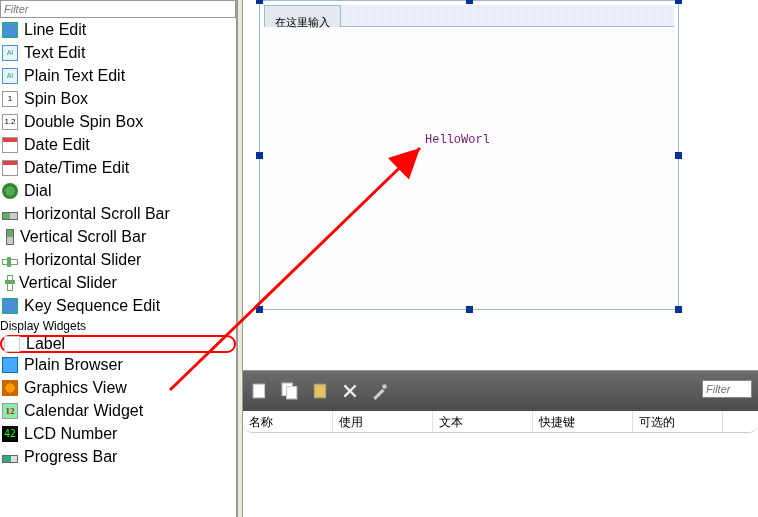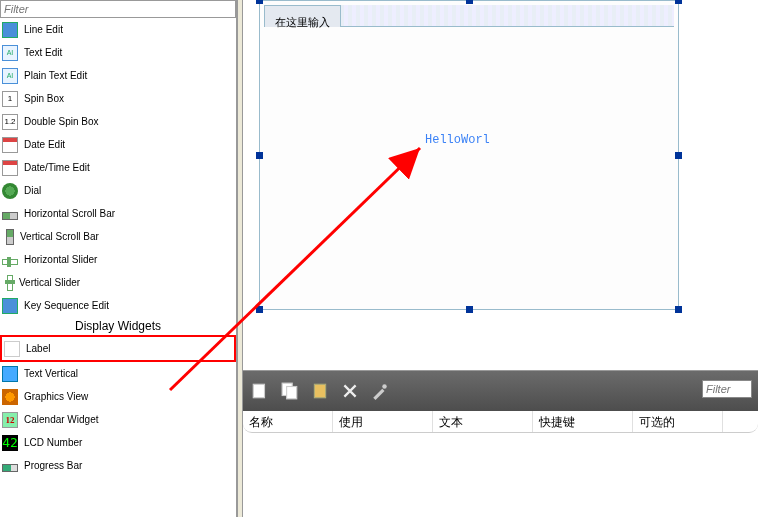--- a/index.html
+++ b/index.html
@@ -10,7 +10,7 @@
 .widget-list { list-style: none; }
 .widget-item { display: flex; align-items: center; height: 23px; padding: 0 2px; cursor: pointer; }
 .wicon { width: 16px; height: 16px; margin-right: 6px; display: inline-flex; align-items: center; justify-content: center; font-size: 10px; flex-shrink: 0; }
-.wlabel { font-size: 10px; color: #000; }
+.wlabel { font-size: 16px; color: #000; }
 .category-header { text-align: center; font-size: 12px; padding: 2px 16px; background: #fff; }
 .label-highlight { border: 2px solid #ff0000; }
 .label-row { height: 27px; }

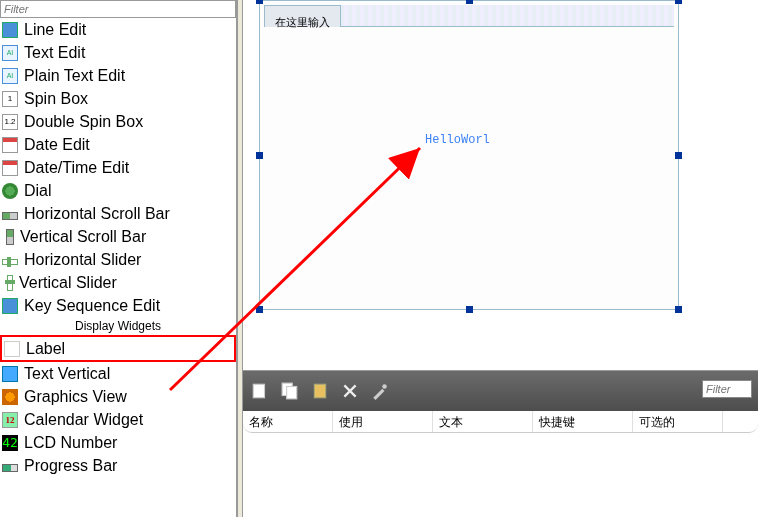--- a/index.html
+++ b/index.html
@@ -26,7 +26,7 @@
 .h-tl{left:-4px;top:-4px}.h-tm{left:50%;top:-4px;margin-left:-3px}.h-tr{right:-4px;top:-4px}
 .h-ml{left:-4px;top:50%;margin-top:-3px}.h-mr{right:-4px;top:50%;margin-top:-3px}
 .h-bl{left:-4px;bottom:-4px}.h-bm{left:50%;bottom:-4px;margin-left:-3px}.h-br{right:-4px;bottom:-4px}
-.center-label { position: absolute; left: 165px; top: 132px; font-family: "Courier New", monospace; font-size: 12px; color: #3b82f6; }
+.center-label { position: absolute; left: 165px; top: 132px; font-family: "Courier New", monospace; font-size: 12px; color: #701a75; }
 
 .bottom-panel { position: absolute; left: 243px; top: 370px; width: 515px; height: 147px; background: #fff; border-top: 1px solid #999; }
 .toolbar { height: 40px; background: linear-gradient(#6b6b6b,#4d4d4d); display: flex; align-items: center; padding: 0 8px; gap: 12px; }

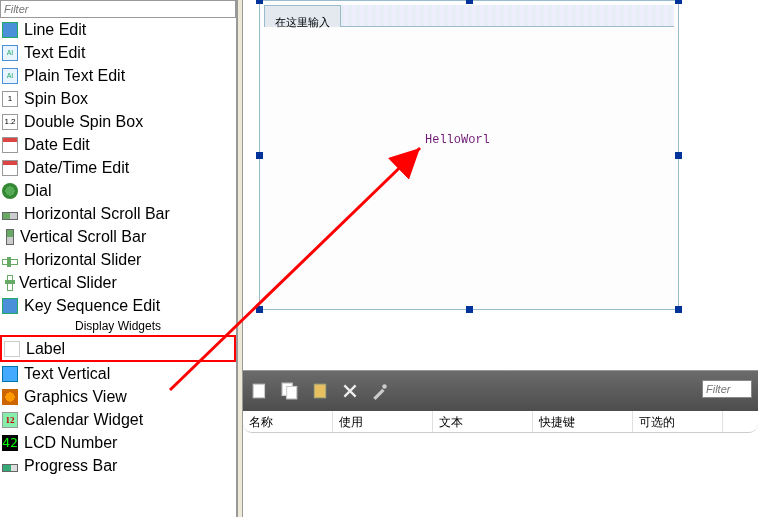--- a/index.html
+++ b/index.html
@@ -11,7 +11,7 @@
 .widget-item { display: flex; align-items: center; height: 23px; padding: 0 2px; cursor: pointer; }
 .wicon { width: 16px; height: 16px; margin-right: 6px; display: inline-flex; align-items: center; justify-content: center; font-size: 10px; flex-shrink: 0; }
 .wlabel { font-size: 16px; color: #000; }
-.category-header { text-align: center; font-size: 12px; padding: 2px 16px; background: #fff; }
+.category-header { text-align: left; font-size: 12px; padding: 2px 0; background: #fff; }
 .label-highlight { border: 2px solid #ff0000; }
 .label-row { height: 27px; }
 .divider-v { position: absolute; left: 237px; top: 0; width: 6px; height: 517px; background: #ece9d8; border-left: 1px solid #999; border-right: 1px solid #999; }

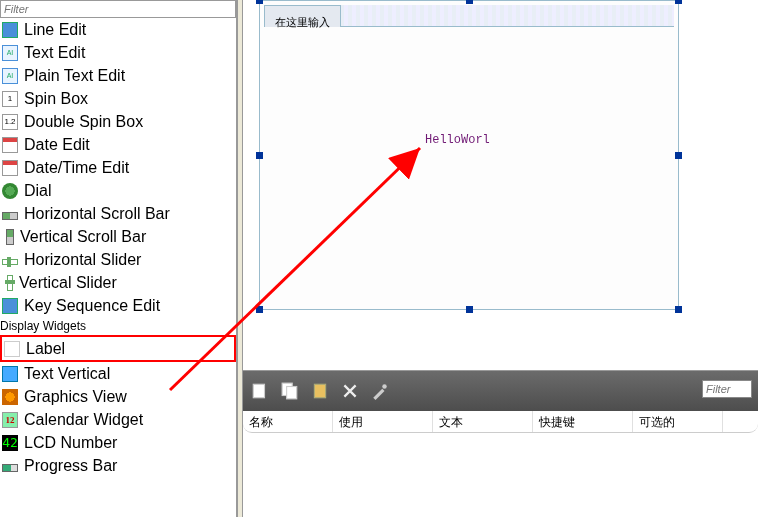--- a/index.html
+++ b/index.html
@@ -13,7 +13,7 @@
 .wlabel { font-size: 16px; color: #000; }
 .category-header { text-align: left; font-size: 12px; padding: 2px 0; background: #fff; }
 .label-highlight { border: 2px solid #ff0000; }
-.label-row { height: 27px; }
+.label-row { height: 18px; border-radius: 11px; }
 .divider-v { position: absolute; left: 237px; top: 0; width: 6px; height: 517px; background: #ece9d8; border-left: 1px solid #999; border-right: 1px solid #999; }
 .scroll-indicator { position: absolute; right: 6px; top: 370px; width: 6px; height: 130px; background: #d4d0c8; border: 1px solid #999; }
 

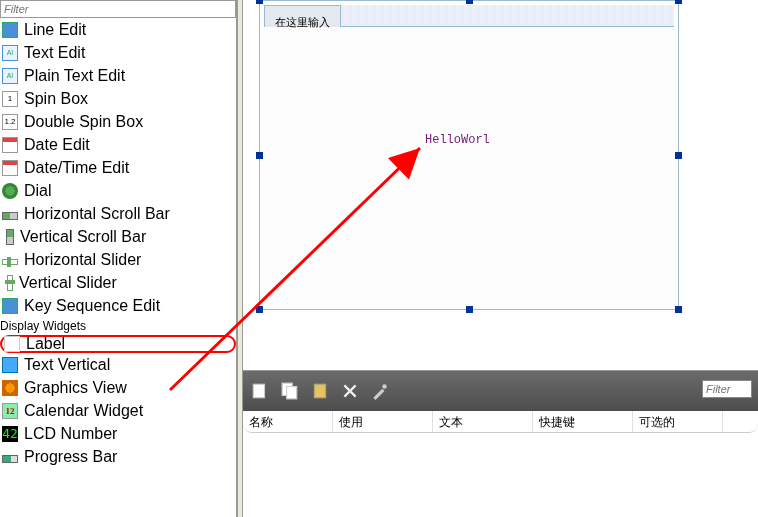--- a/index.html
+++ b/index.html
@@ -121,7 +121,7 @@
       </li>
     <li class="widget-item">
         <span class="wicon ic-browser"></span>
-        <span class="wlabel">Text Vertical</span>
+        <span class="wlabel">Plain Browser</span>
       </li>
     <li class="widget-item">
         <span class="wicon ic-graphics"></span>

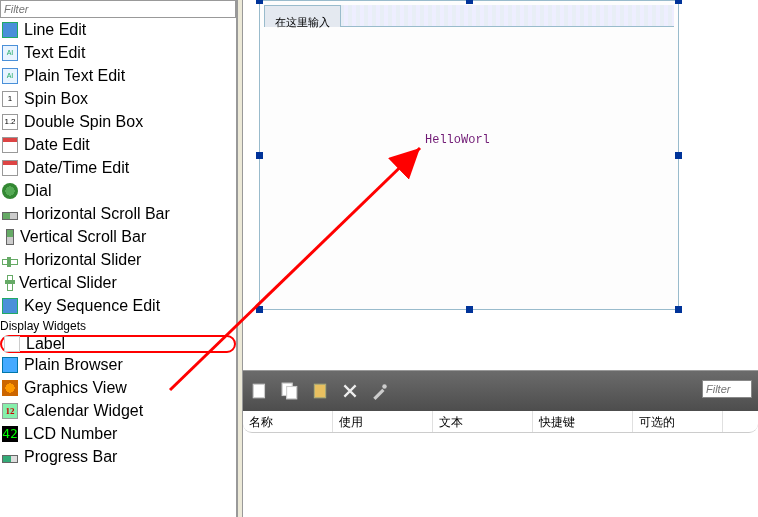--- a/index.html
+++ b/index.html
@@ -53,7 +53,7 @@
 .ic-browser{background:#4af;border:1px solid #07a}
 .ic-graphics{background:radial-gradient(circle,#f90 40%,#c60 42%)}
 .ic-12{background:#86efac;border:1px solid #999;font-family:serif;font-size:9px;color:#c00;font-weight:bold;line-height:14px;text-align:center}
-.ic-lcd{background:#000;color:#0f0;font-size:13px;line-height:14px;text-align:center;font-family:monospace}
+.ic-lcd{background:#000;color:#0f0;font-size:10px;line-height:14px;text-align:center;font-family:monospace}
 .ic-prog{background:linear-gradient(90deg,#3a7 60%,#ddd 60%);border:1px solid #666;height:8px;margin-top:4px}
 </style>
 </head>

